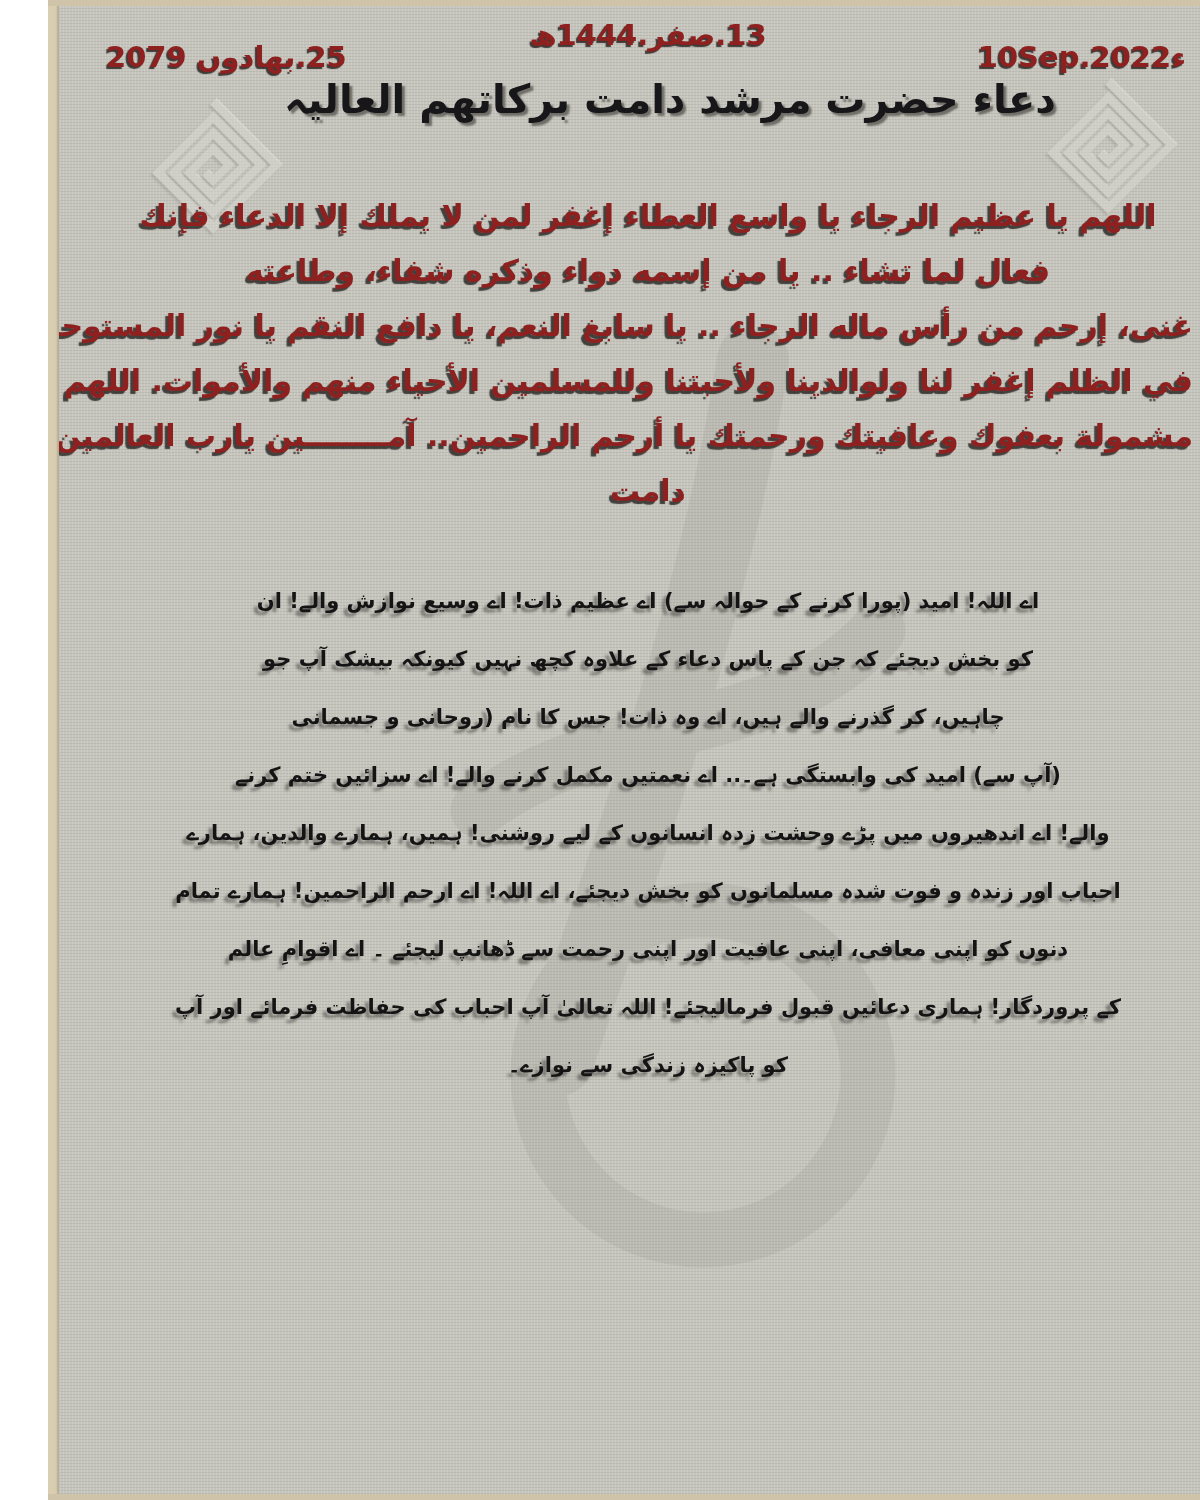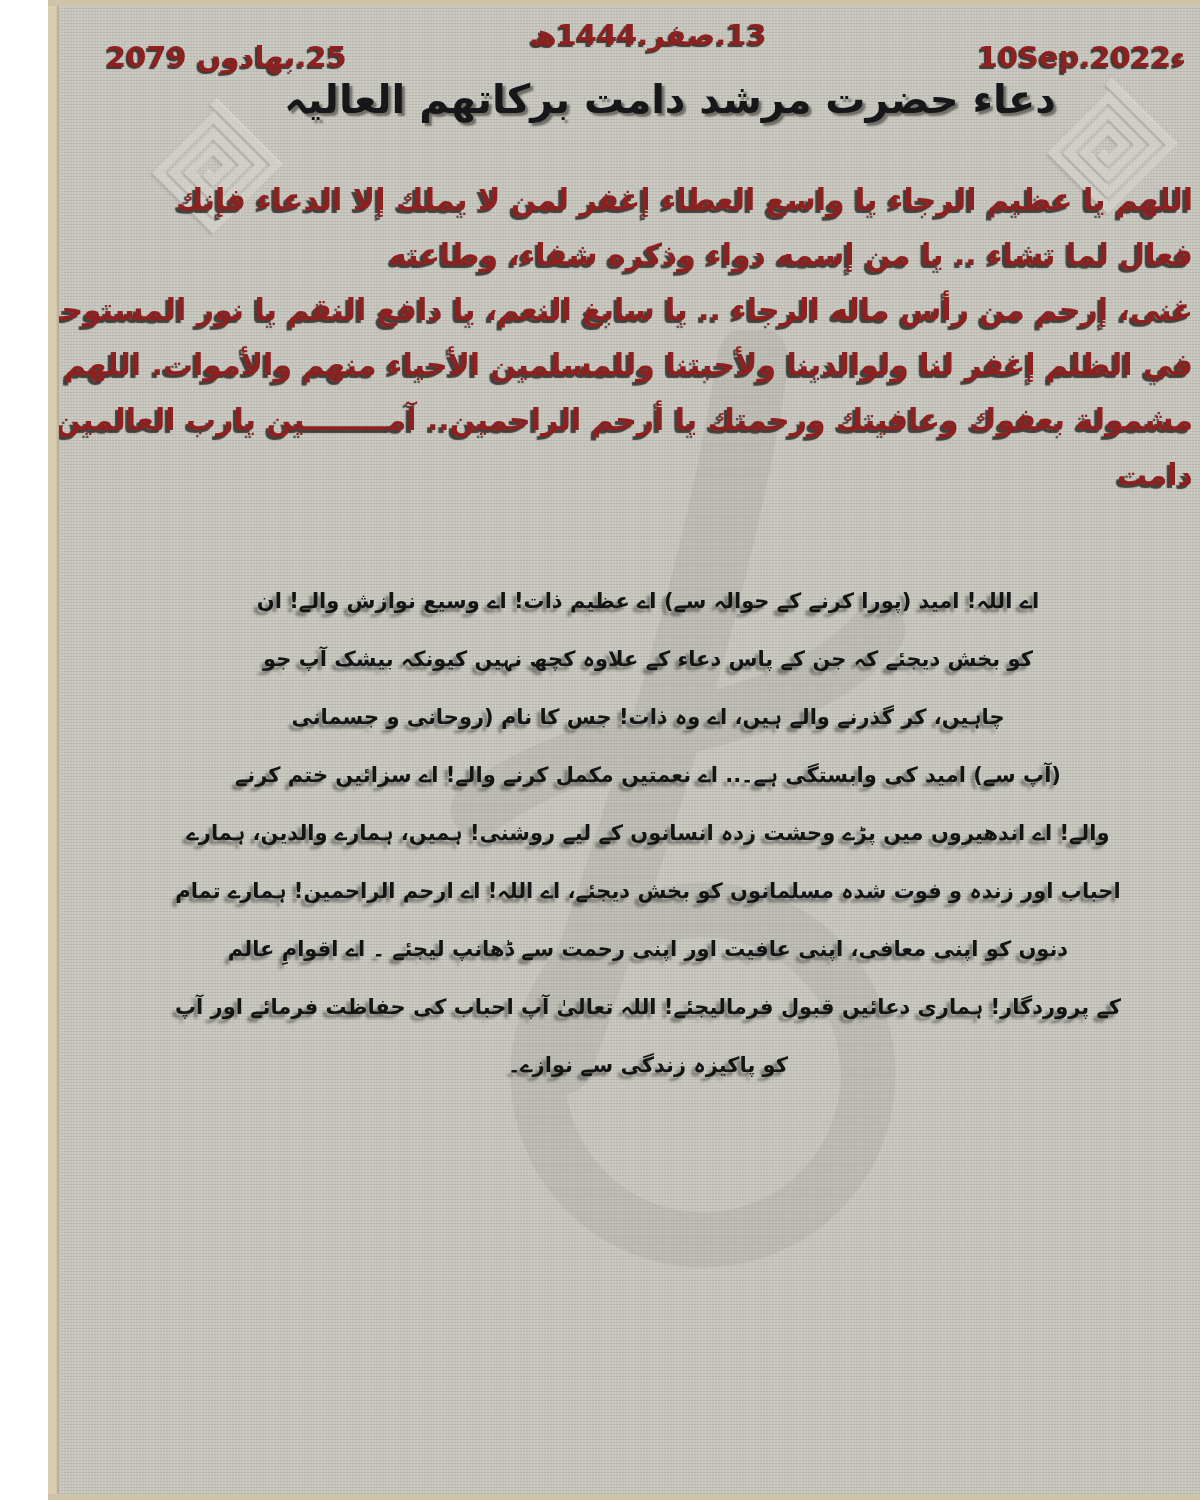--- a/index.html
+++ b/index.html
@@ -40,7 +40,7 @@
     text-shadow:3px 3px 2px rgba(96,94,88,.85);padding-left:44px;}
 
   
-  .arabic-block{position:absolute;left:55px;right:55px;top:172px;text-align:right;}
+  .arabic-block{position:absolute;left:55px;right:55px;top:188px;text-align:center;}
   .arabic-line{direction:rtl;white-space:nowrap;line-height:55px;font-size:30px;font-weight:bold;
     color:#8e2120;text-shadow:-3px 3px 1px rgba(42,40,38,.85);}
 

